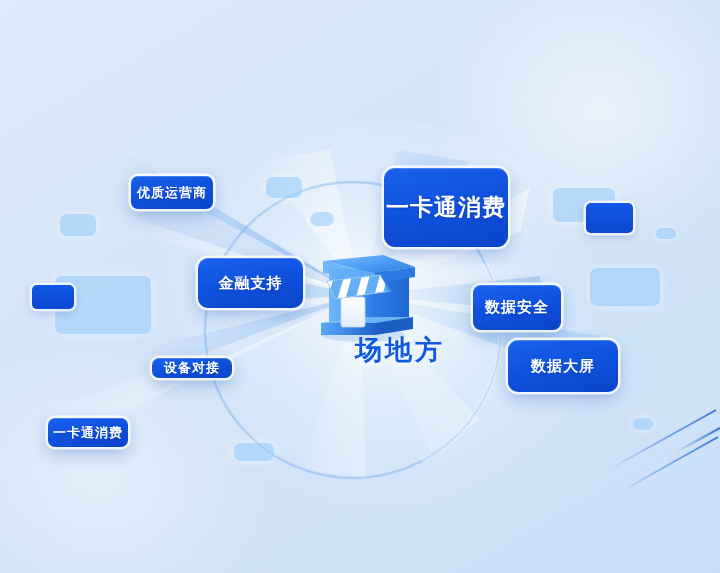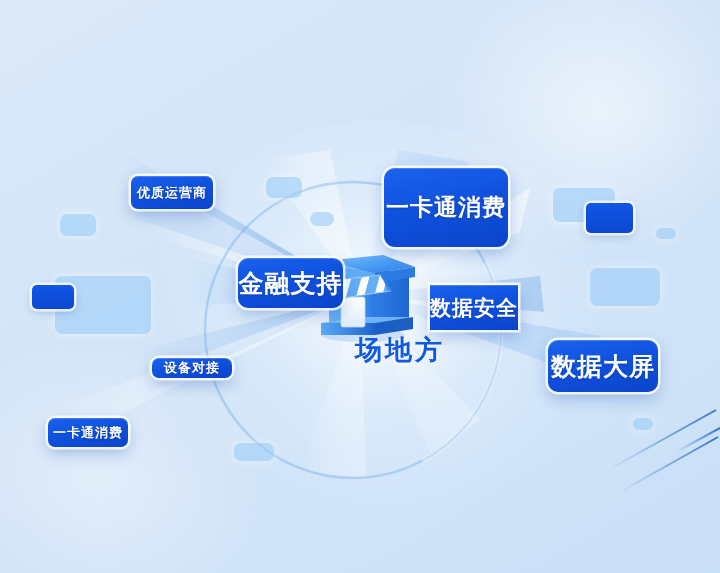--- a/index.html
+++ b/index.html
@@ -90,7 +90,7 @@
   }
   .card-sm { font-size: 13px; border-radius: 7px; }
   .card-md { font-size: 21px; border-radius: 0; }
-  .card-lg { font-size: 25px; border-radius: 10px; margin-left: 40px; }
+  .card-lg { font-size: 15px; border-radius: 10px; }
   .card-xl { font-size: 23px; border-radius: 11px; }
 
   

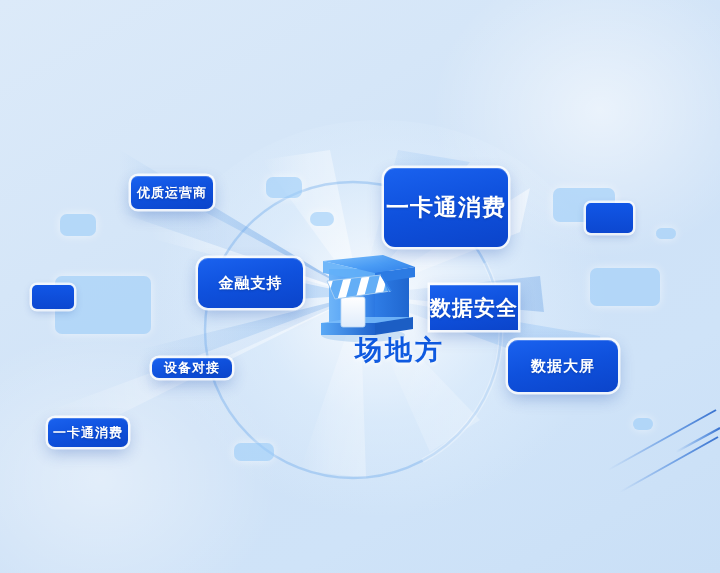--- a/index.html
+++ b/index.html
@@ -89,7 +89,7 @@
     cursor: default;
   }
   .card-sm { font-size: 13px; border-radius: 7px; }
-  .card-md { font-size: 21px; border-radius: 0; }
+  .card-md { font-size: 15px; border-radius: 8px; margin-left: 43px; }
   .card-lg { font-size: 15px; border-radius: 10px; }
   .card-xl { font-size: 23px; border-radius: 11px; }
 

